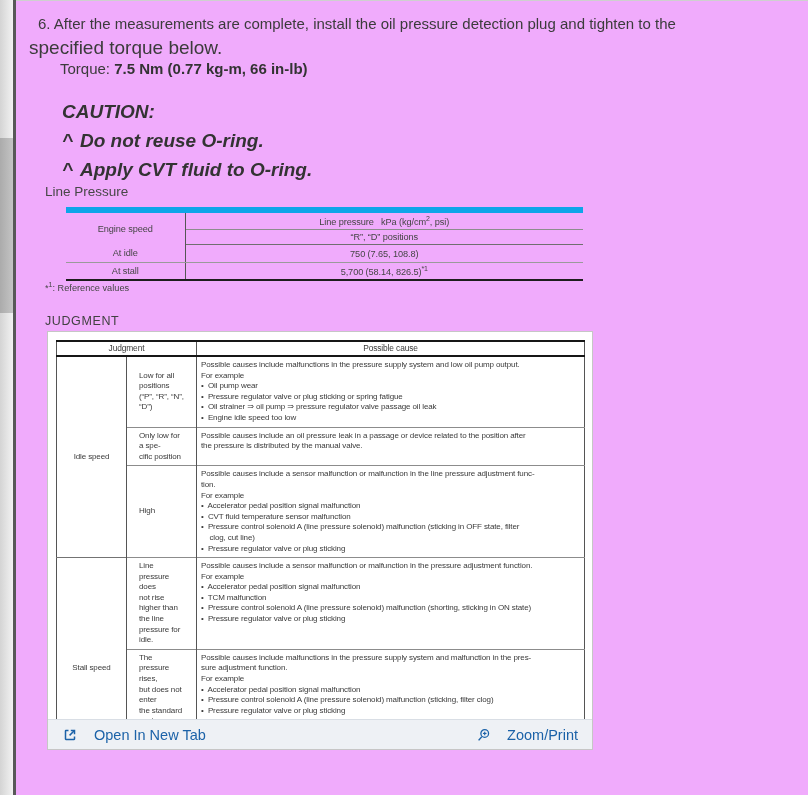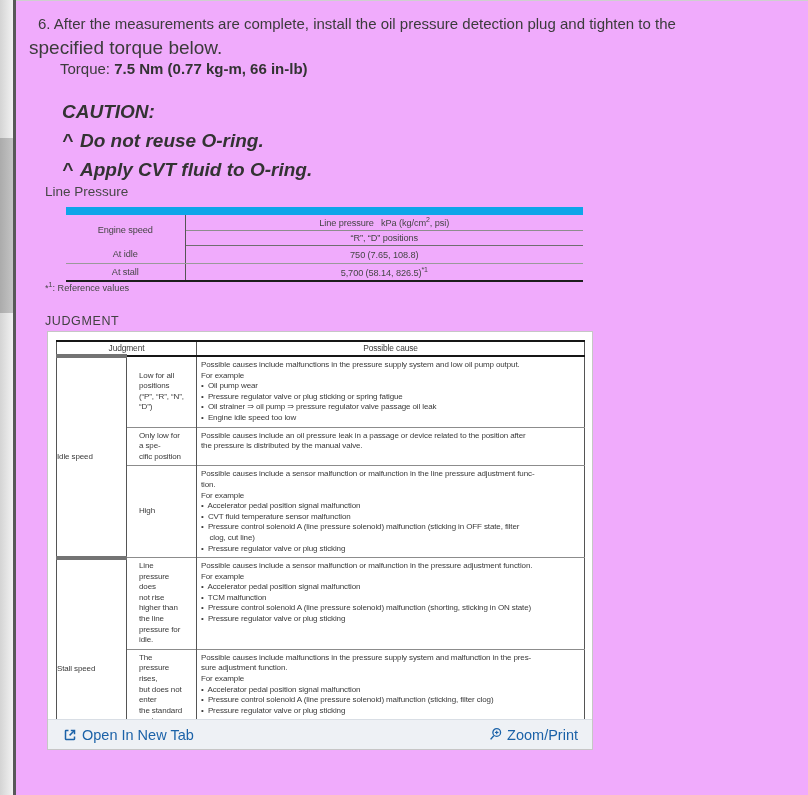--- a/index.html
+++ b/index.html
@@ -30,7 +30,7 @@
   
   .lp-heading { position:absolute; left:45px; top:184px; font-size:13.5px; color:#474747; }
   .lp-table { position:absolute; left:66px; top:207px; width:517px; border-collapse:collapse; table-layout:fixed;
-              border-top:8px solid #0ea5e9; border-bottom:2px solid #1d1d1d;
+              border-top:6px solid #0ea5e9; border-bottom:2px solid #1d1d1d;
               font-size:9.2px; color:#454545; letter-spacing:-0.1px; }
   .lp-table td { text-align:center; vertical-align:middle; white-space:pre; }
   .lp-col1 { width:119px; border-right:1px solid #555; }

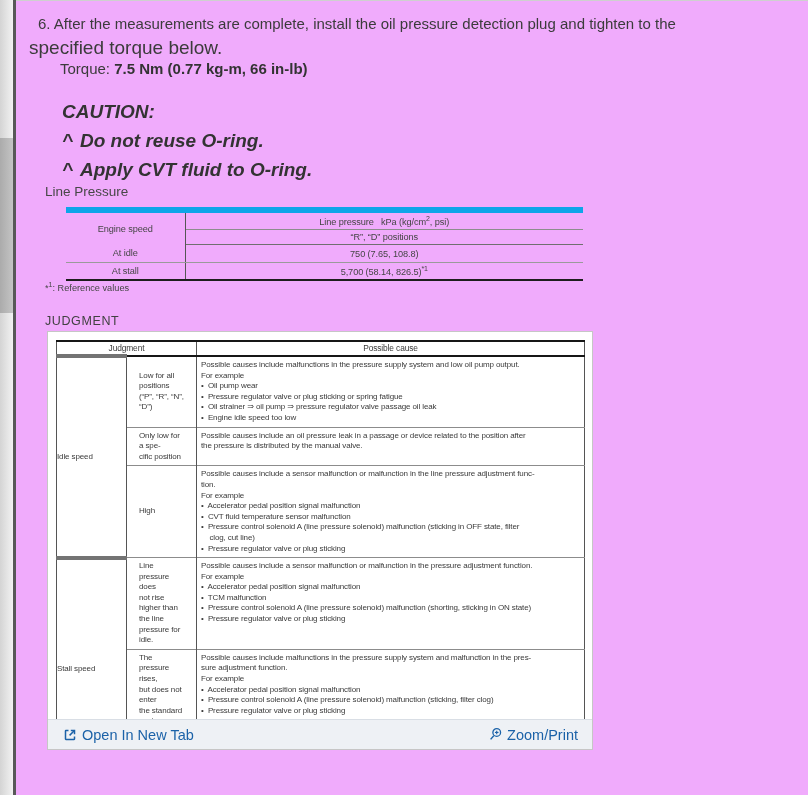--- a/index.html
+++ b/index.html
@@ -56,8 +56,8 @@
                 border-bottom:2px solid #161616; }
   .j-th-judgment { width:140px; border-right:1px solid #555; }
   .j-th-cause { width:388px; }
-  .j-group { width:51px; text-align:left; vertical-align:middle; border-right:1px solid #555;
-             border-top:4px solid #737373;margin-top:12px; }
+  .j-group { width:51px; text-align:center; vertical-align:middle; border-right:1px solid #555;
+             border-top:1px solid #737373;margin-top:12px; }
   .j-sub { width:89px; vertical-align:middle; padding:3px 12px; border-right:1px solid #555;
            border-top:1px solid #8c8c8c; white-space:pre-wrap; }
   .j-cause { width:388px; vertical-align:top; padding:3px 4px; border-top:1px solid #8c8c8c;

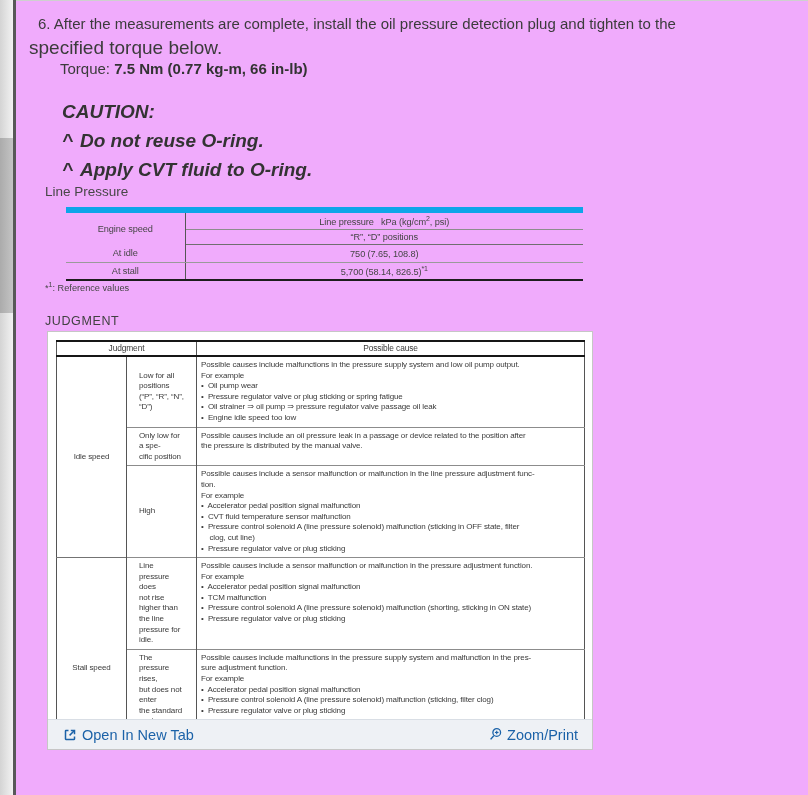--- a/index.html
+++ b/index.html
@@ -67,7 +67,7 @@
   .viewer-footer { position:absolute; left:0; right:0; bottom:0; height:30px; background:#eef1f5;
                    border-top:1px solid #d9dee5; display:flex; align-items:center;
                    justify-content:space-between; padding:0 14px; }
-  .viewer-link { display:flex; align-items:flex-start; gap:4px; color:#1b62a8; font-size:14.5px;
+  .viewer-link { display:flex; align-items:flex-end; gap:16px; color:#1b62a8; font-size:14.5px;
                  text-decoration:none; cursor:pointer; }
   .viewer-link svg { display:block; }
 </style>

